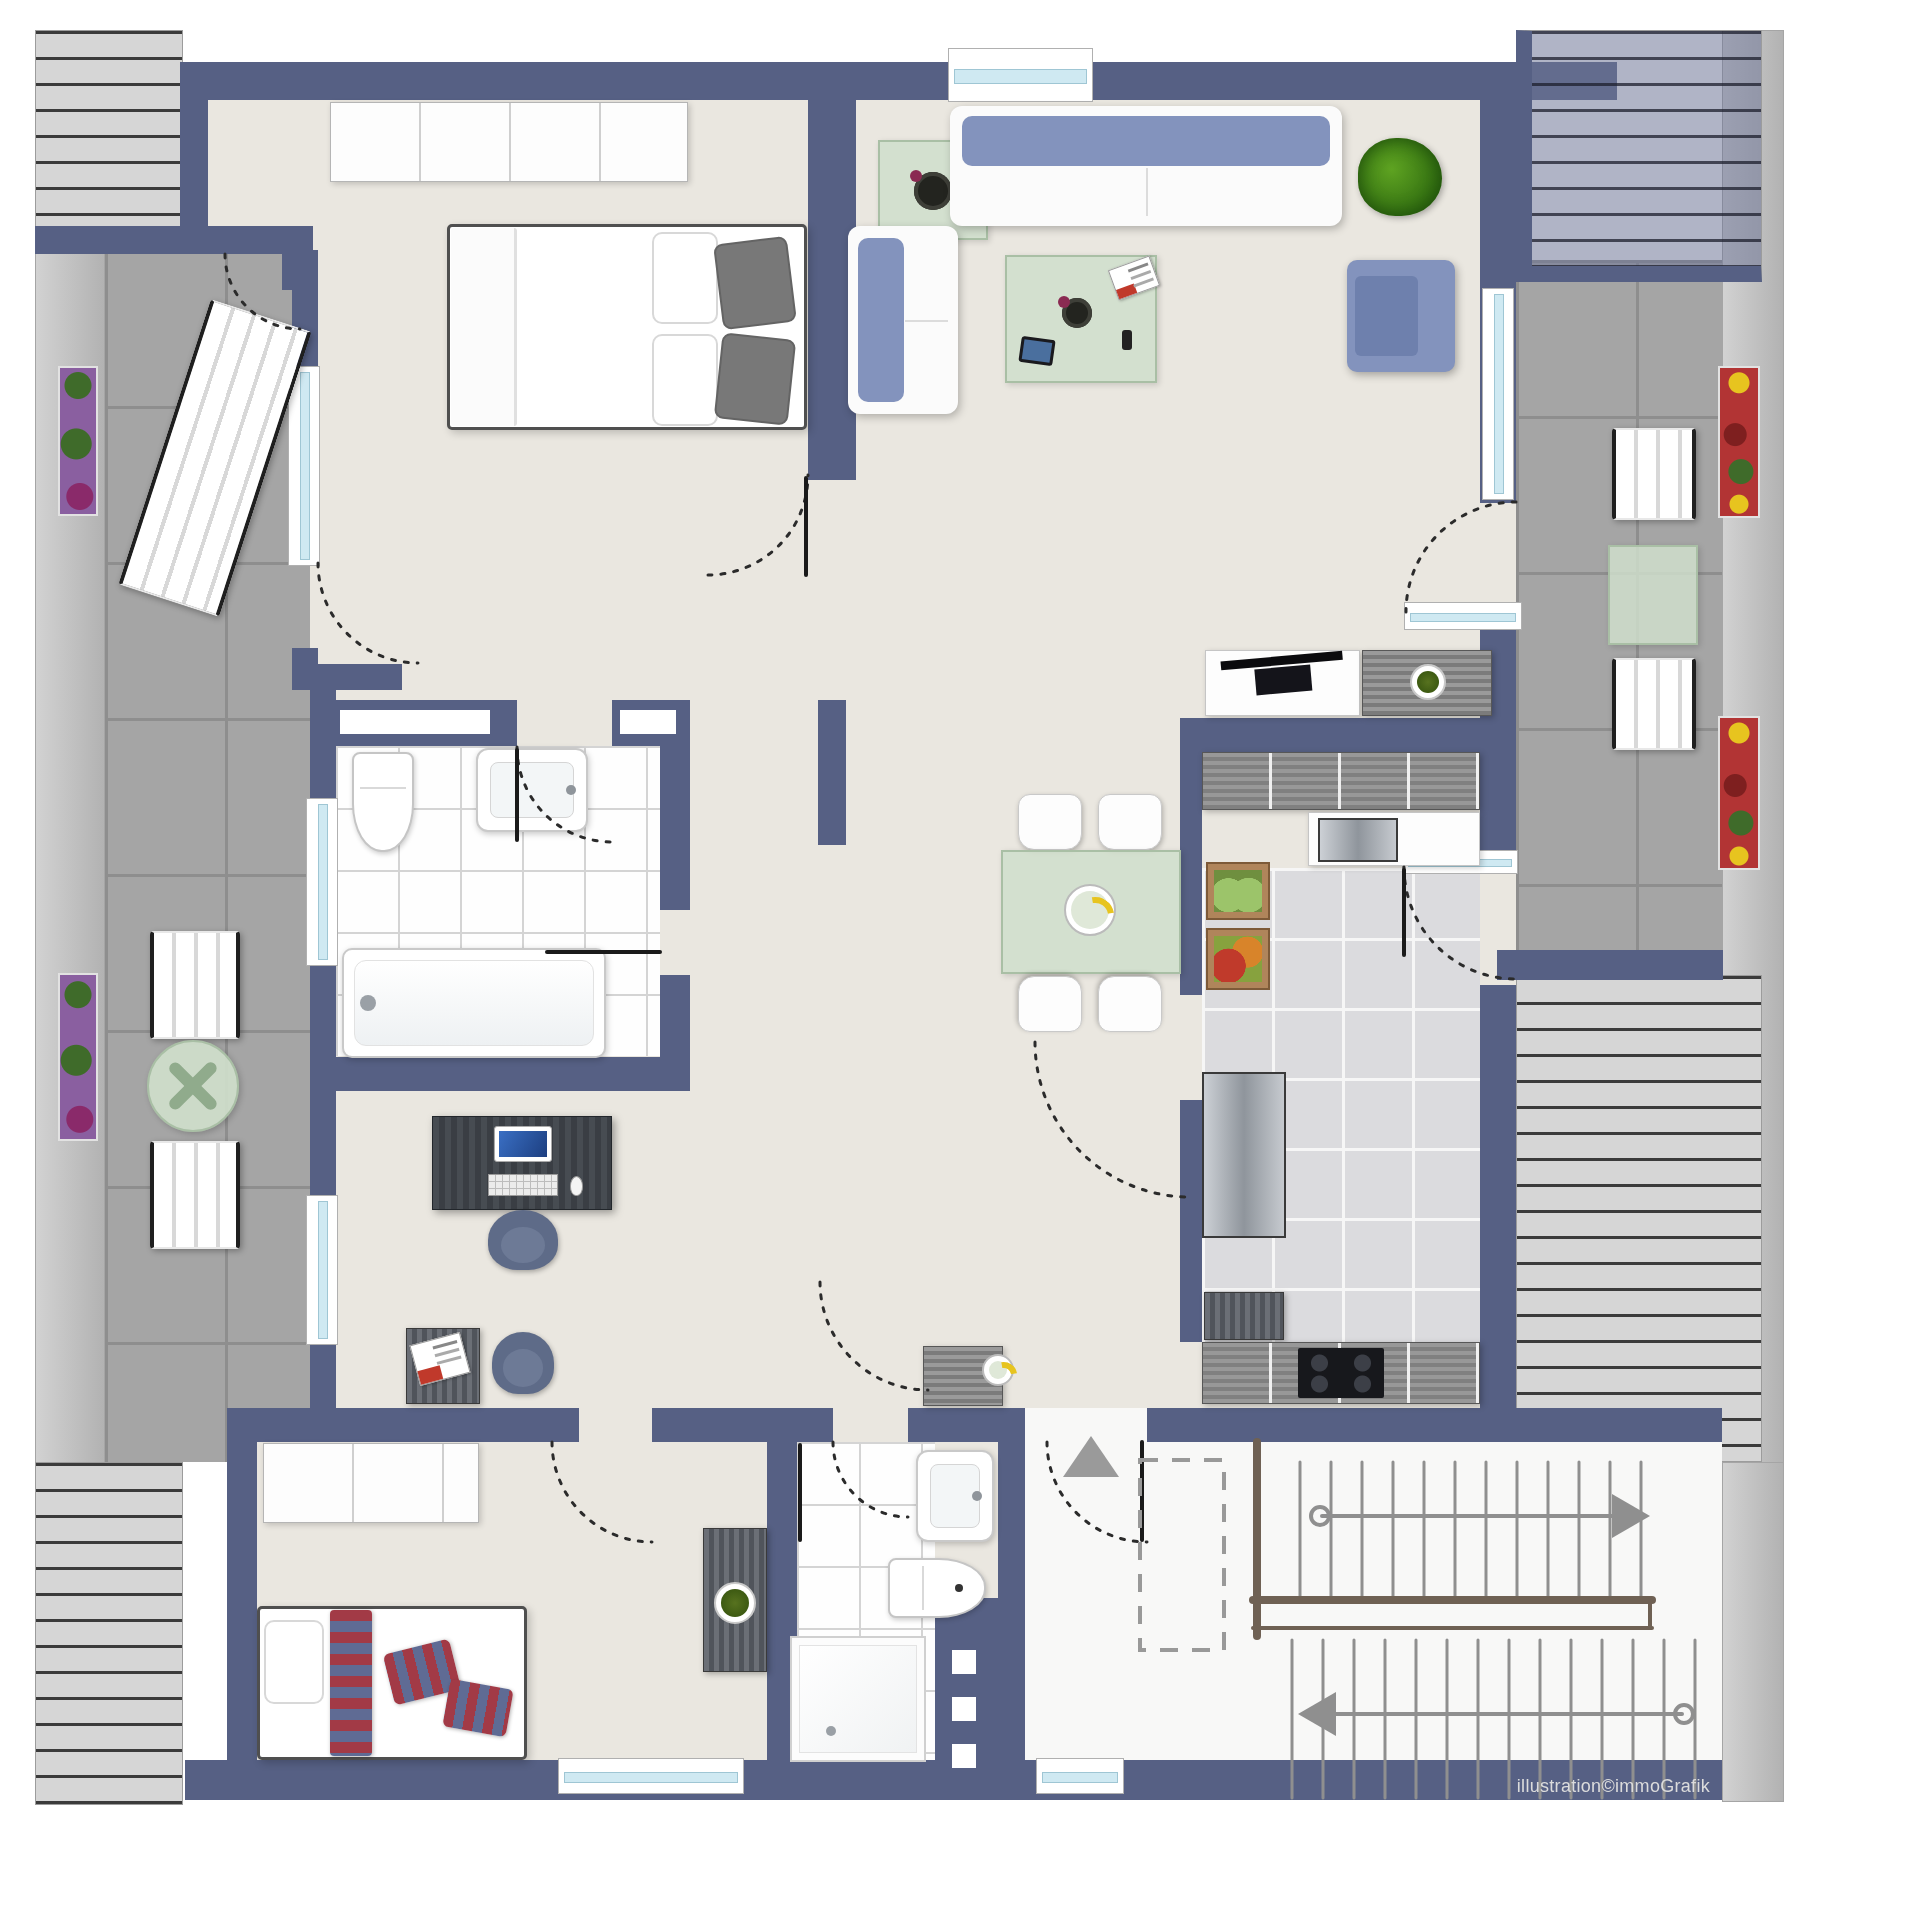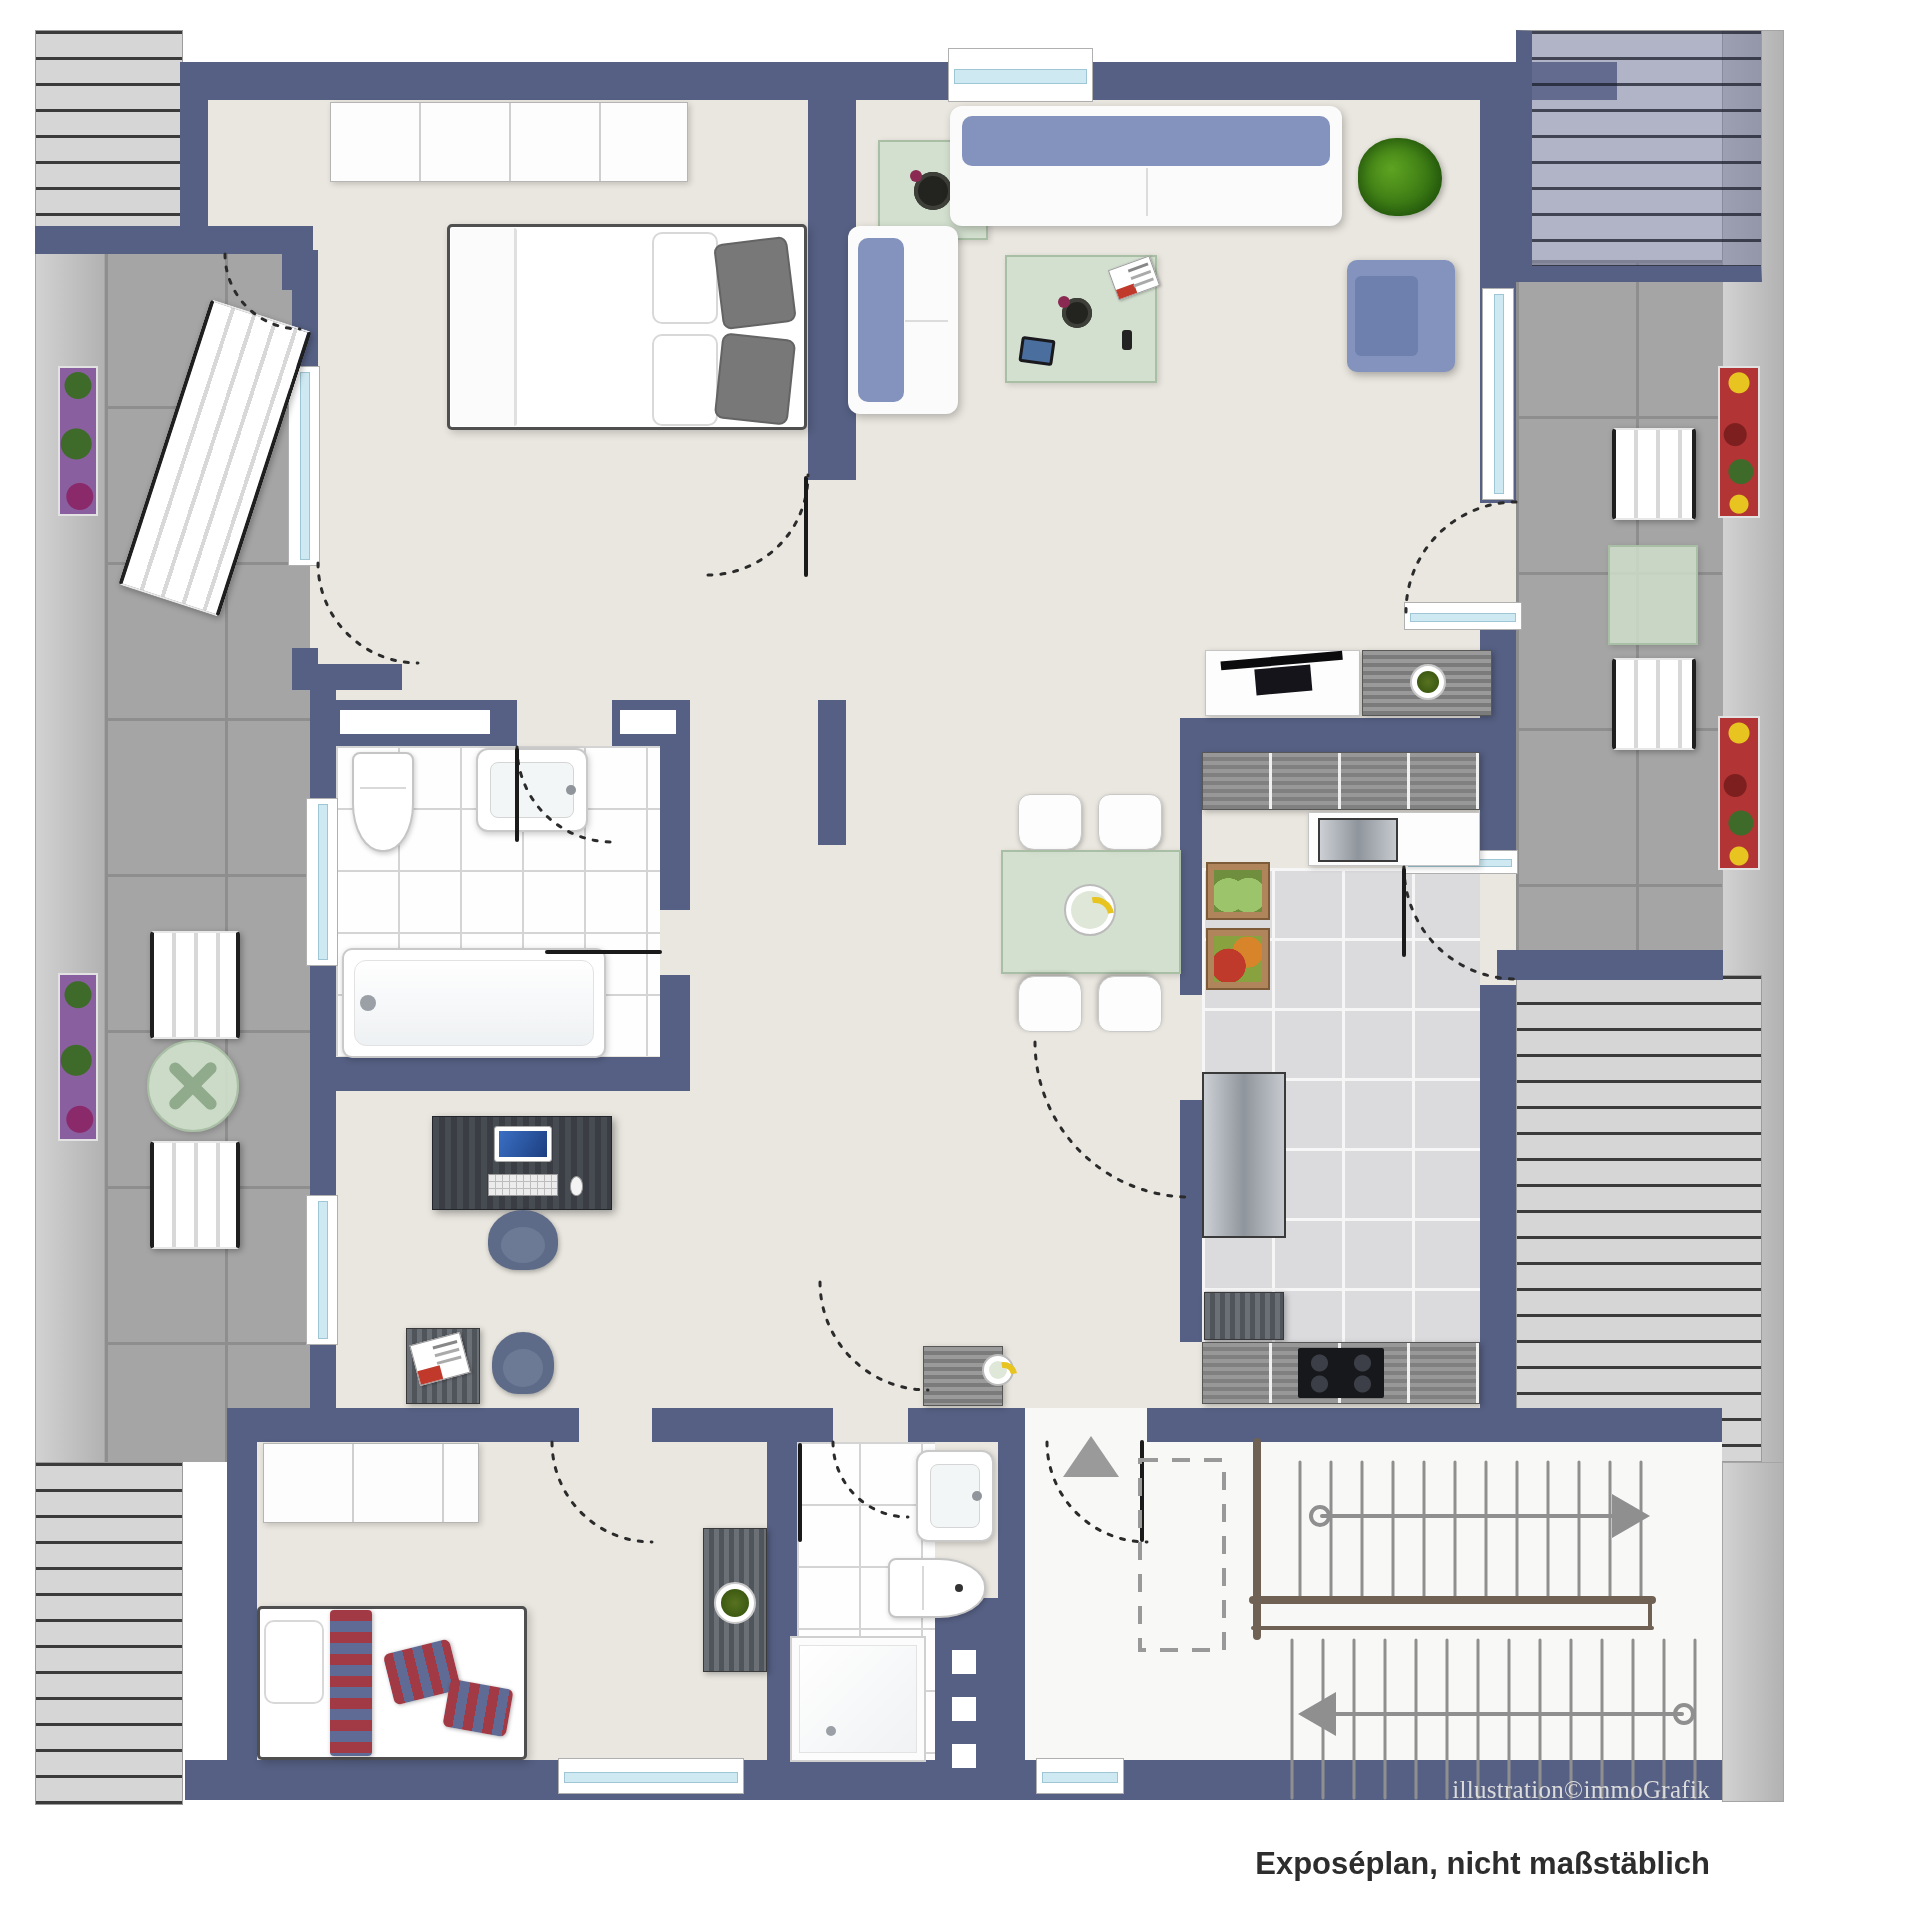--- a/index.html
+++ b/index.html
@@ -117,7 +117,7 @@
   .tablet::before{content:"";position:absolute;inset:3px;background:#4a6f9e;}
   .phone{background:#222;border-radius:3px;}
   
-  .credit{color:#dcdcdc;font-size:25px;text-align:right;letter-spacing:.3px;font-family:Liberation Serif, serif;}
+  .credit{color:#dcdcdc;font-size:18px;text-align:right;letter-spacing:.3px;}
   .caption{color:#2d2d2d;font-size:31px;font-weight:600;text-align:right;}
   svg#vec{position:absolute;left:0;top:0;}
 </style>

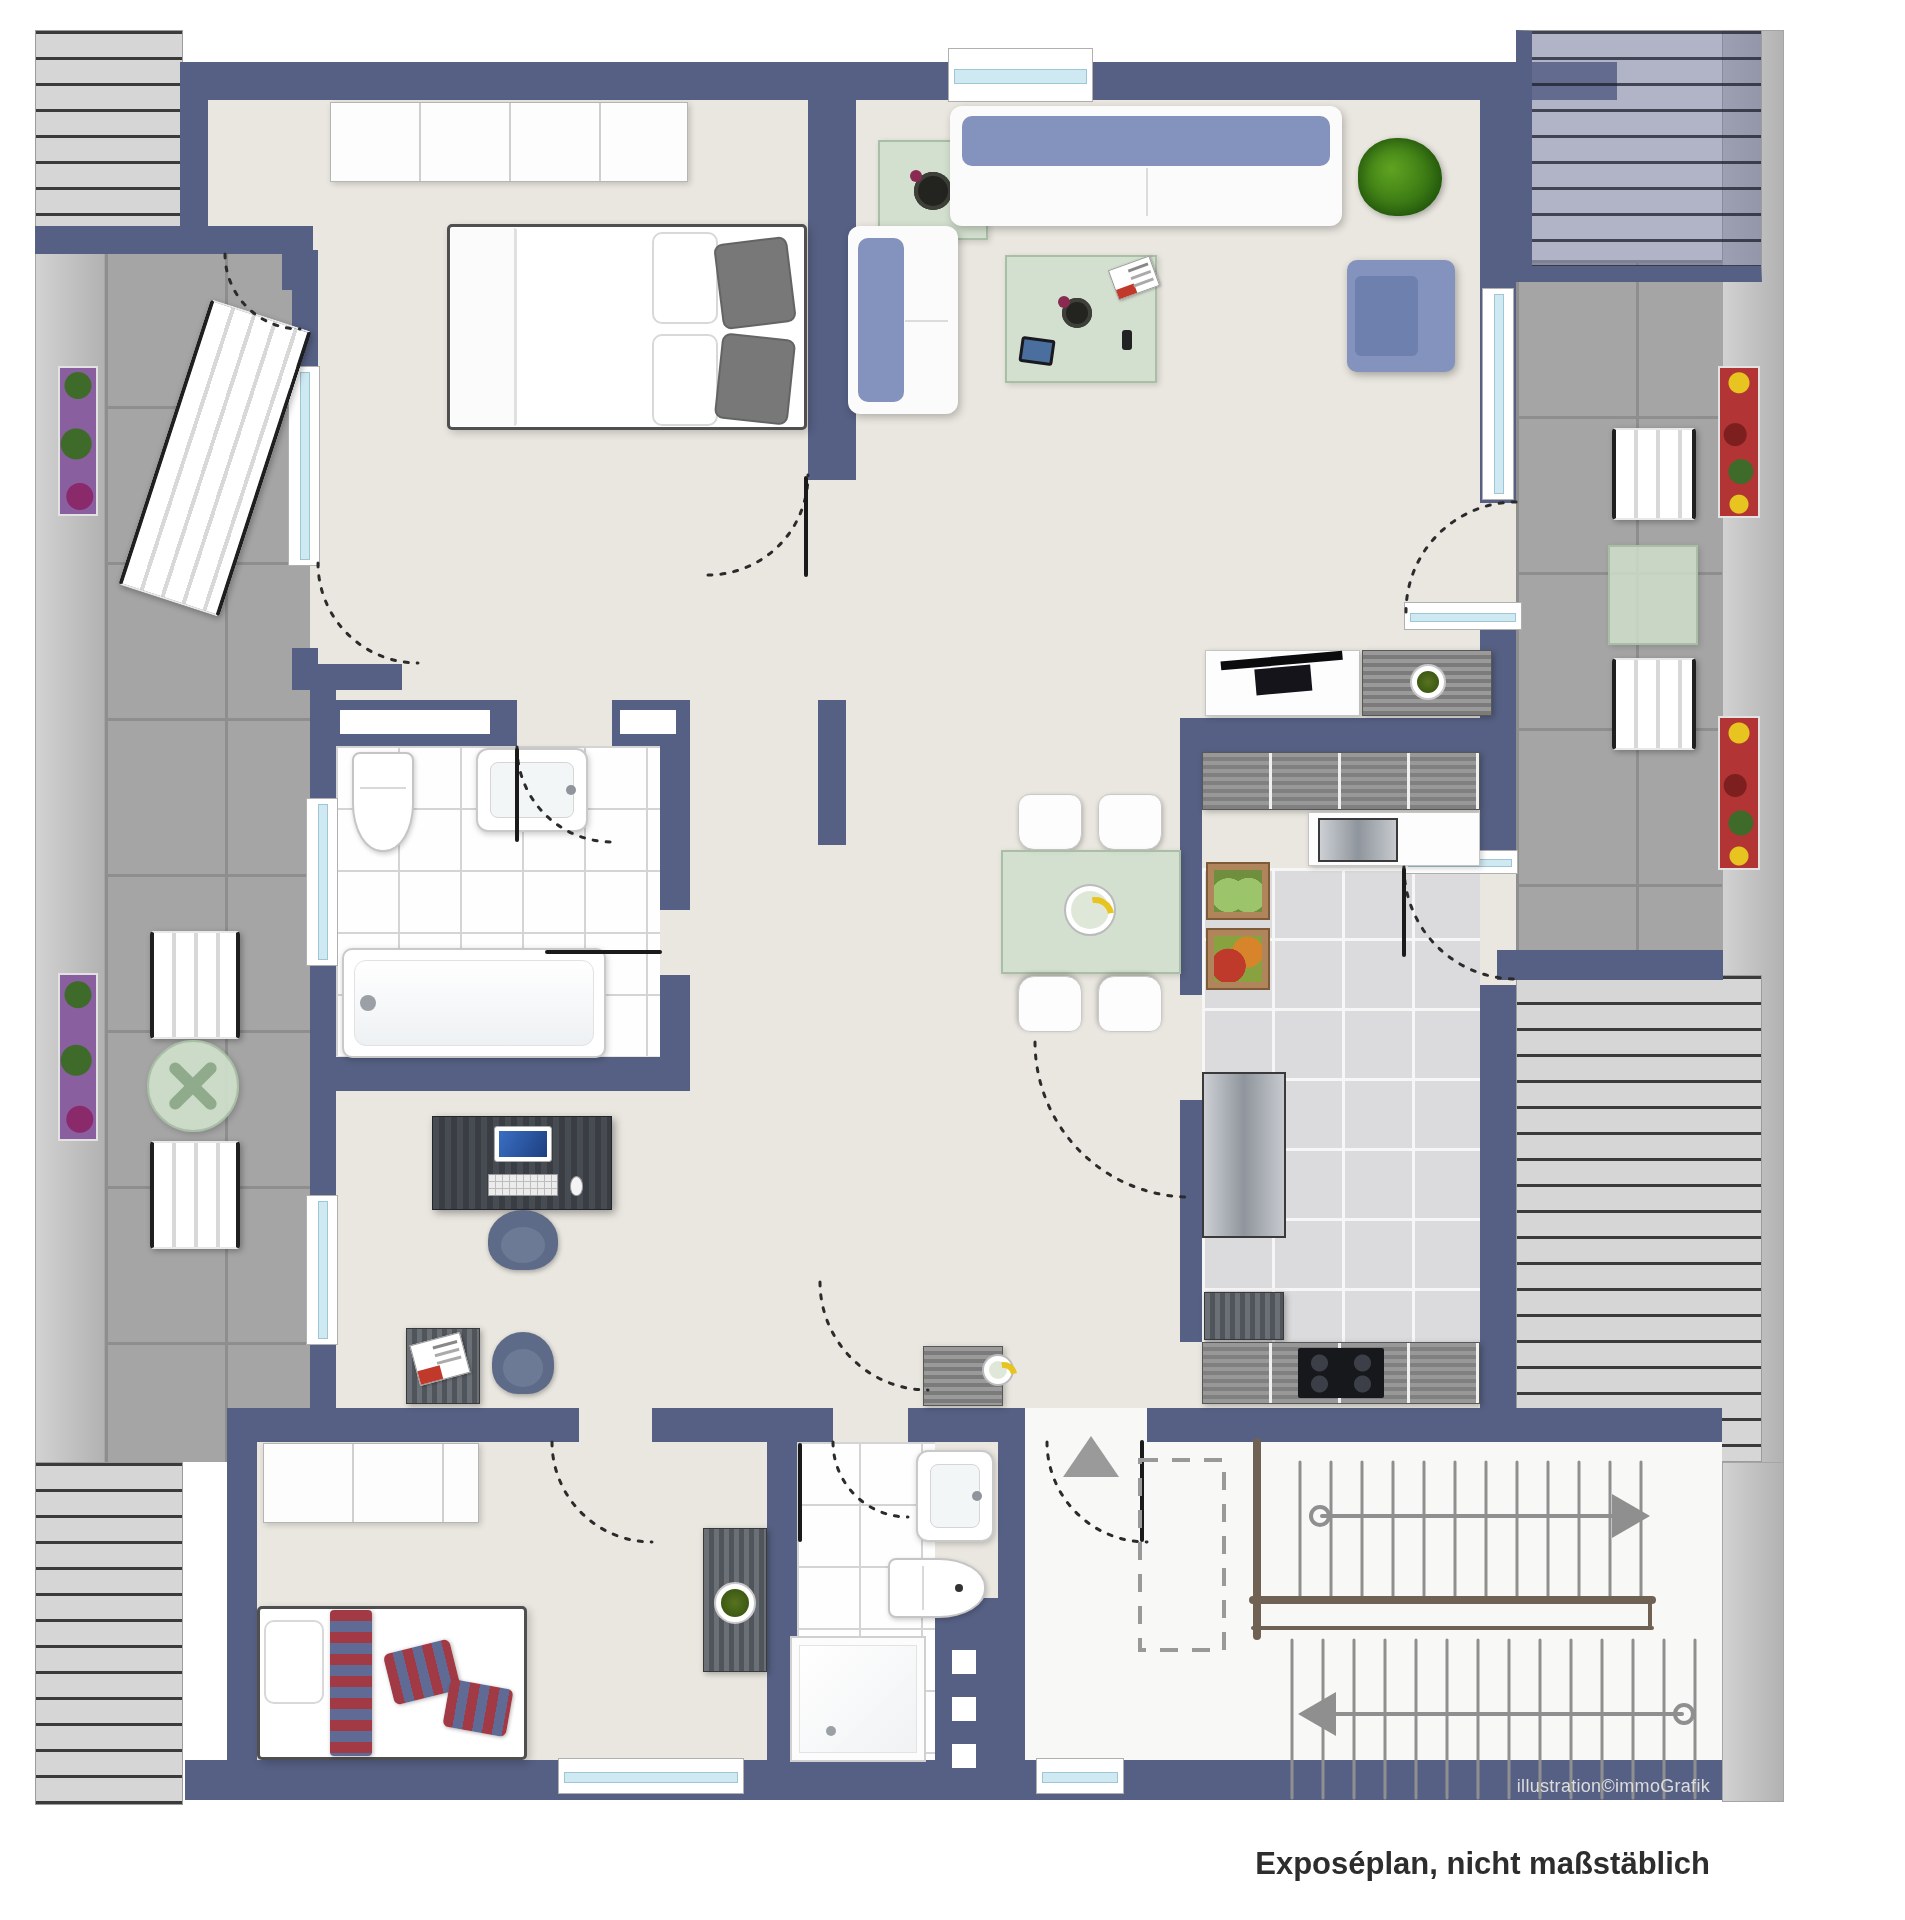--- a/index.html
+++ b/index.html
@@ -325,7 +325,6 @@
       <polygon points="1063,1477 1091,1436 1119,1477" fill="#9a9a9a"></polygon>
     </svg>
   <div class="el credit" style="left:1390px;top:1776px;width:320px;height:26px;">illustration©immoGrafik</div>
-  <div class="el caption" style="left:1230px;top:1846px;width:480px;height:42px;">Exposéplan, nicht maßstäblich</div>
 </div>
 
 </body></html>

